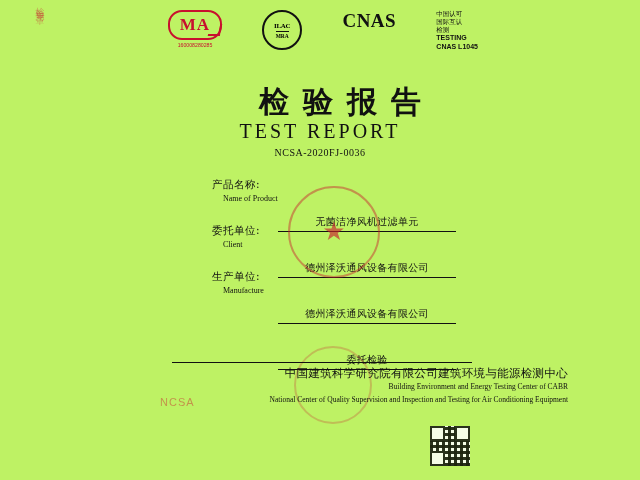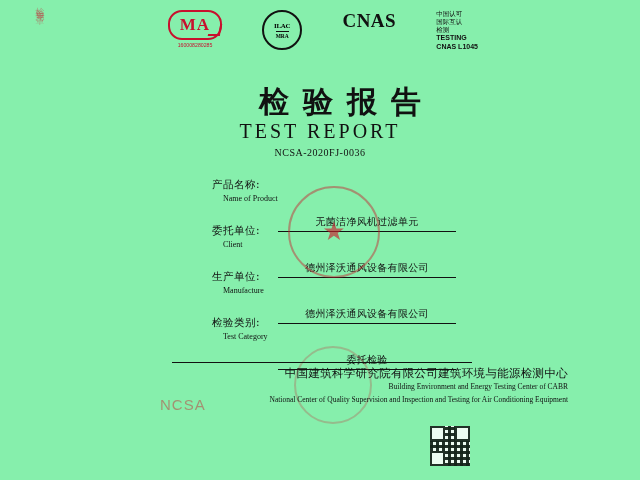--- a/index.html
+++ b/index.html
@@ -17,7 +17,7 @@
     position: relative;
     width: 640px;
     height: 480px;
-    background: #86efac;
+    background: #bef264;
   }
   
   .marks {

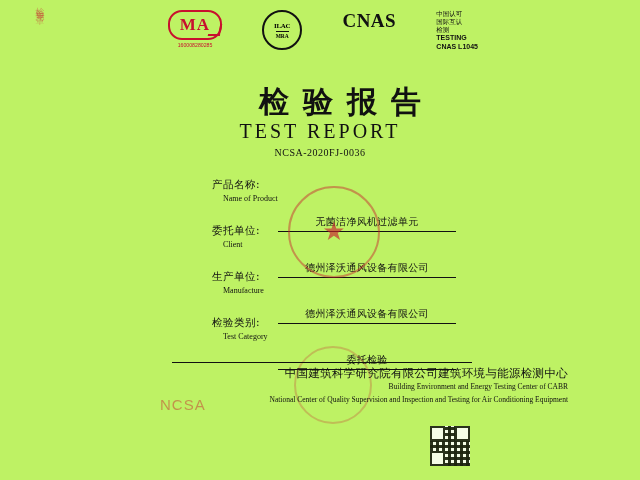--- a/index.html
+++ b/index.html
@@ -371,10 +371,6 @@
     </div>
 
     <div class="field-row">
-      <div class="field-label">
-        <div class="f-cn">检验类别:</div>
-        <div class="f-en">Test Category</div>
-      </div>
       <div class="field-value">委托检验</div>
     </div>
   </div>

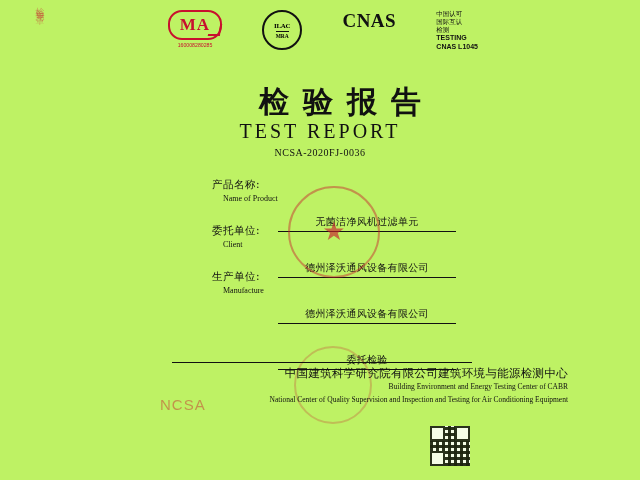--- a/index.html
+++ b/index.html
@@ -279,7 +279,7 @@
     position: absolute;
     left: 160px;
     top: 396px;
-    font-size: 15px;
+    font-size: 11px;
     color: rgba(200,30,45,0.45);
     font-family: "Liberation Sans", sans-serif;
     letter-spacing: 1px;

